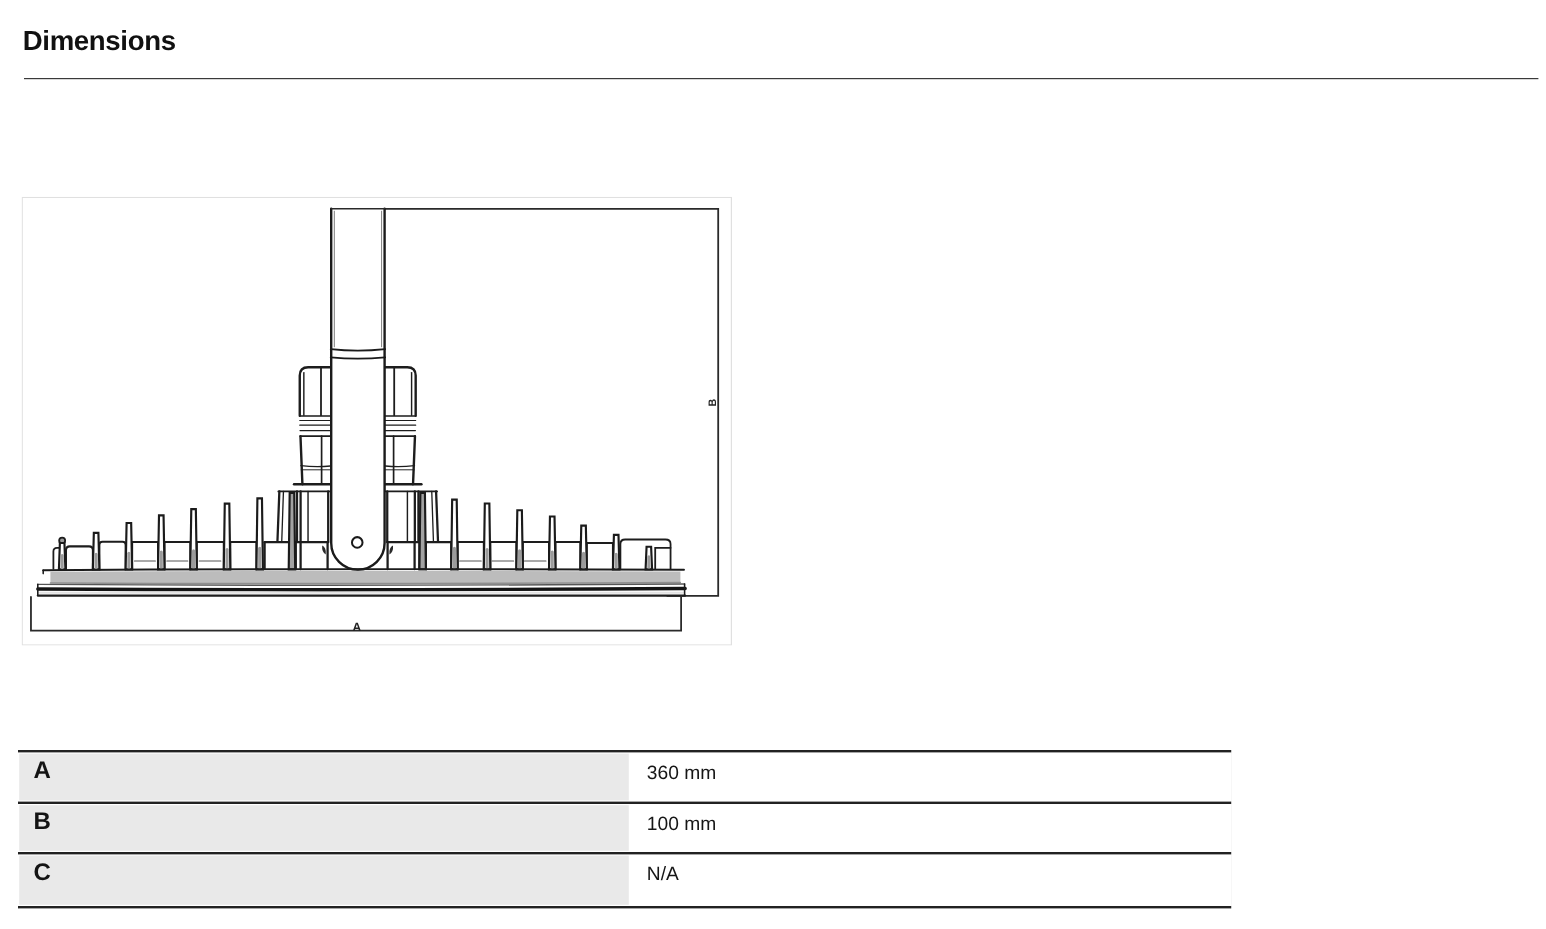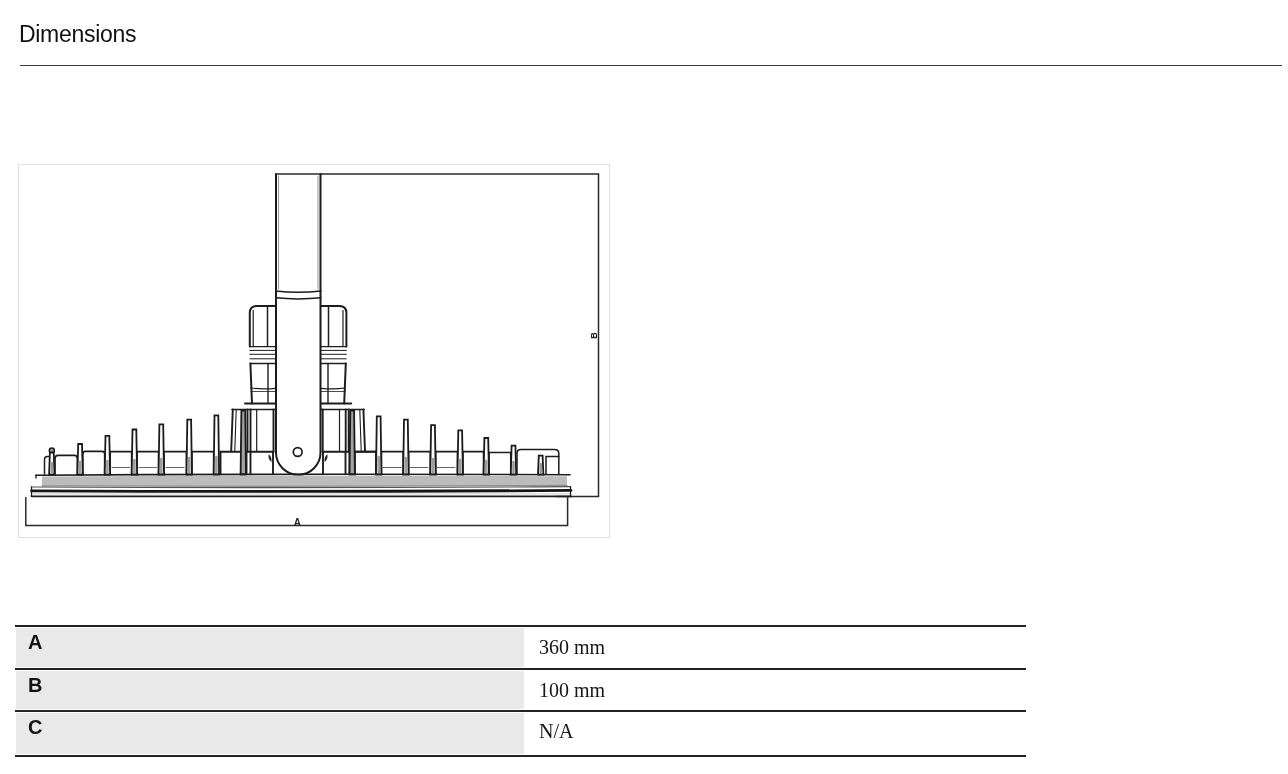--- a/index.html
+++ b/index.html
@@ -4,7 +4,7 @@
 <style>
   html,body{margin:0;padding:0;background:#fff;}
   body{width:1288px;height:774px;position:relative;font-family:"Liberation Sans",sans-serif;overflow:hidden;}
-  .heading{position:absolute;left:19px;top:21px;font-size:23px;font-weight:normal;color:#111;letter-spacing:-0.3px;}
+  .heading{position:absolute;left:19px;top:21px;font-size:23px;font-weight:bold;color:#111;letter-spacing:-0.3px;}
   .rule{position:absolute;left:20px;top:65px;width:1262px;height:0;border-top:1.7px solid #3a3a3a;}
   .imgbox{position:absolute;left:18px;top:164px;width:592px;height:374px;}
   .tbl{position:absolute;left:15px;top:625px;width:1011px;}

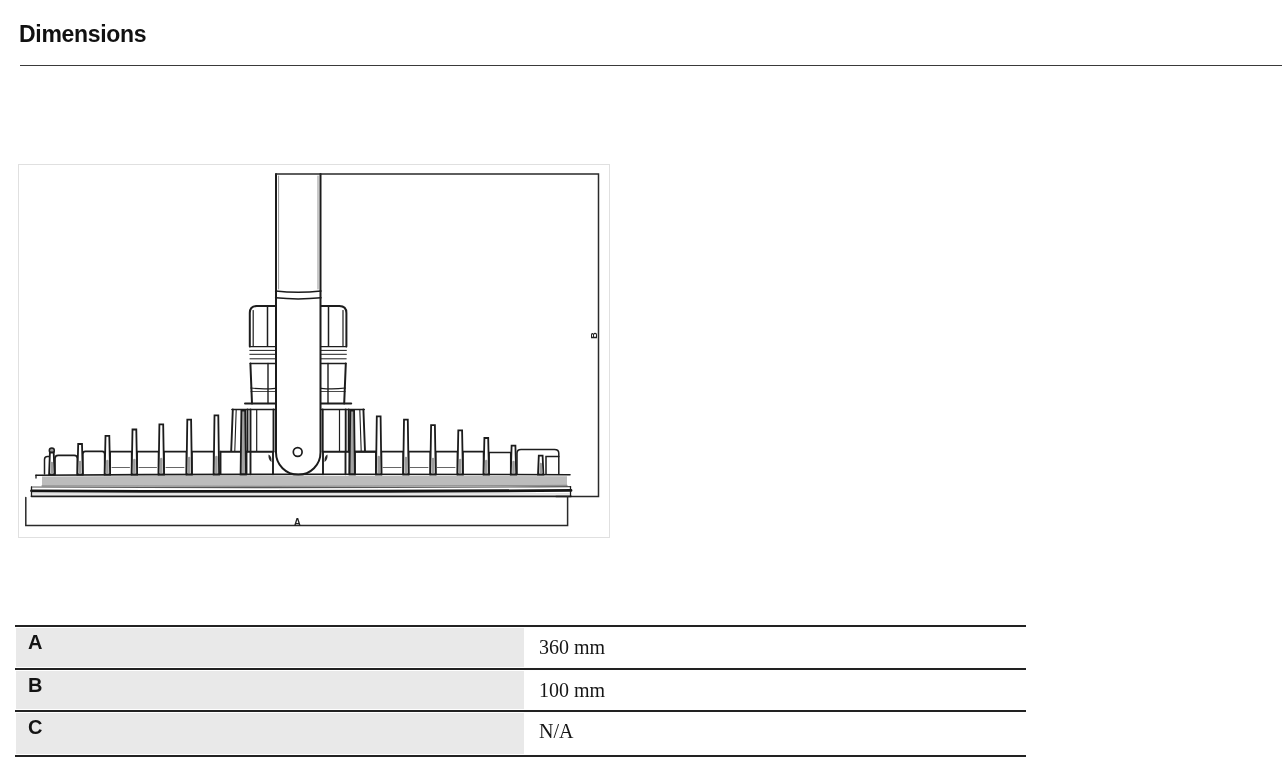--- a/index.html
+++ b/index.html
@@ -12,7 +12,7 @@
   .row:last-child{border-bottom:2px solid #222;}
   .row .lab{position:absolute;left:1px;top:1px;bottom:1px;width:508px;background:#e9e9e9;}
   .row .lab span{position:absolute;left:12px;top:3px;font-size:20px;font-weight:bold;color:#141414;}
-  .row .val{position:absolute;left:524px;top:8.5px;font-size:20px;color:#161616;font-family:Liberation Serif, serif;}
+  .row .val{position:absolute;left:524px;top:8.5px;font-size:16px;color:#161616;}
   .tbl .edge{position:absolute;top:0;bottom:0;width:1px;background:#cfcfcf;}
 </style>
 </head>

